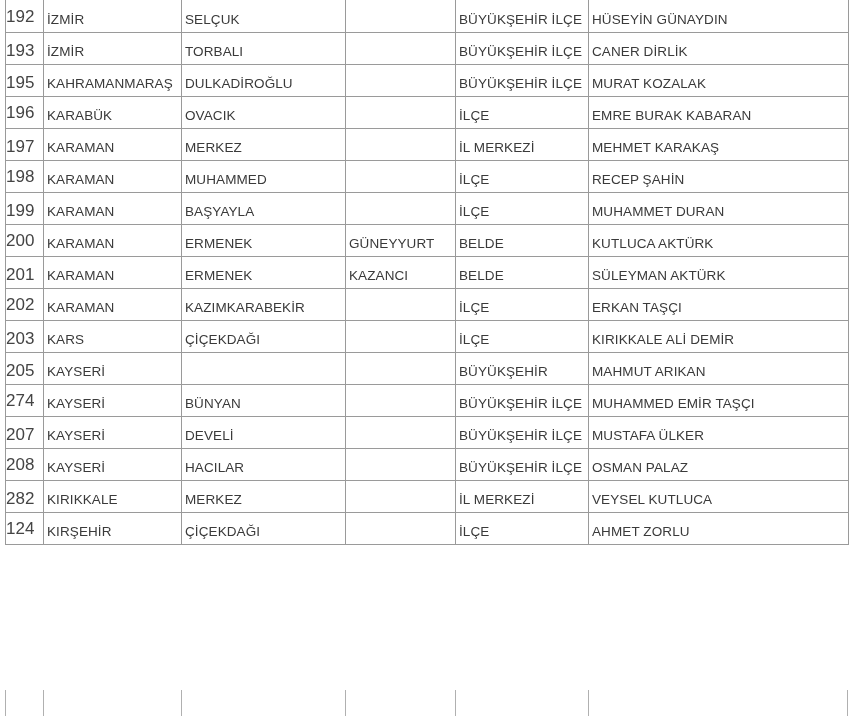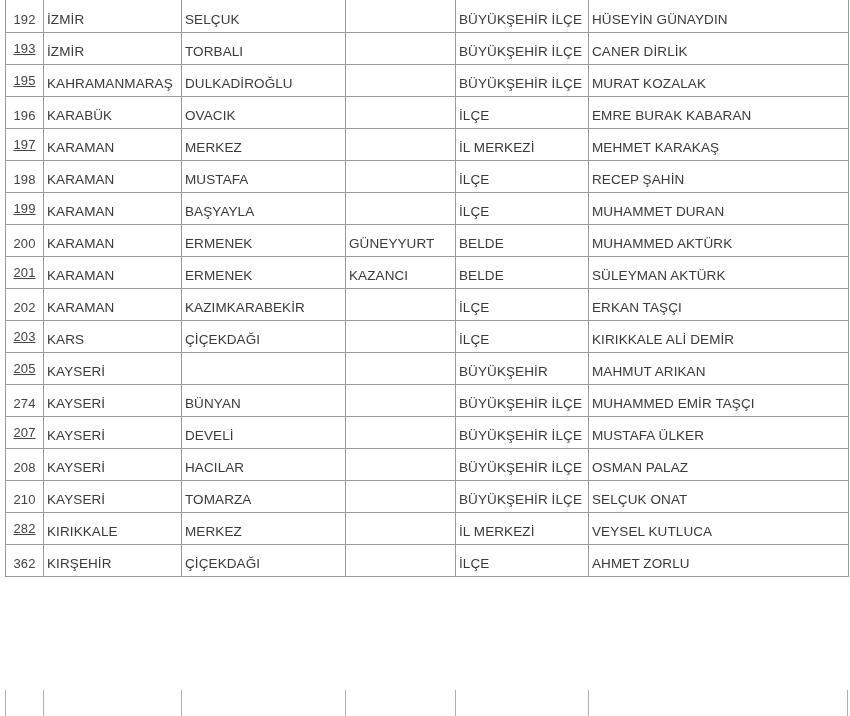--- a/index.html
+++ b/index.html
@@ -48,8 +48,8 @@
       box-sizing: border-box;
     }
     td.no {
-      font-size: 13px;
-      text-align: center;
+      font-size: 17px;
+      text-align: left;
       padding-left: 0;
       color: #444;
     }

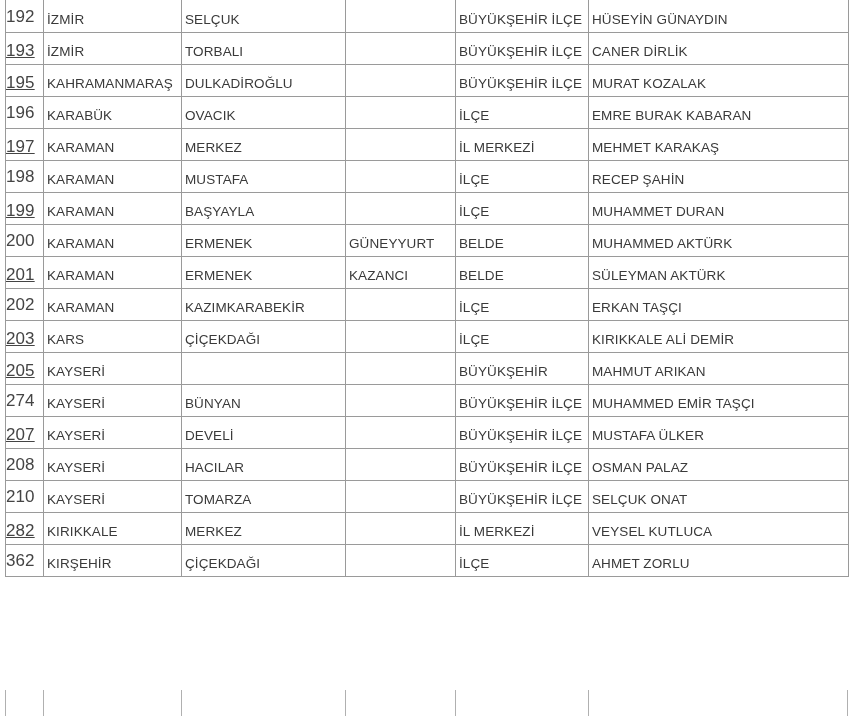--- a/index.html
+++ b/index.html
@@ -53,7 +53,7 @@
       padding-left: 0;
       color: #444;
     }
-    tr.offset td.no { vertical-align: top; padding-top: 8px; padding-bottom: 0; text-decoration: underline; }
+    tr.offset td.no { vertical-align: top; padding-top: 8px; padding-bottom: 0; }
     .tail {
       position: absolute;
       left: 5px;

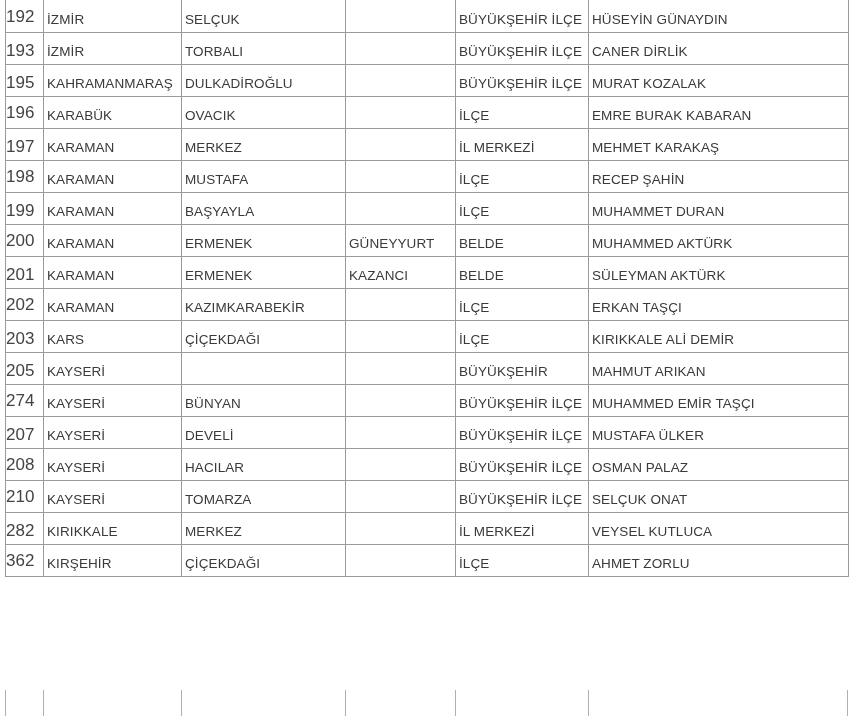--- a/index.html
+++ b/index.html
@@ -126,7 +126,7 @@
         <tr style="">
         <td class="no">198</td>
         <td>KARAMAN</td>
-        <td>MUSTAFA</td>
+        <td>MUHAMMED</td>
         <td></td>
         <td>İLÇE</td>
         <td>RECEP ŞAHİN</td>

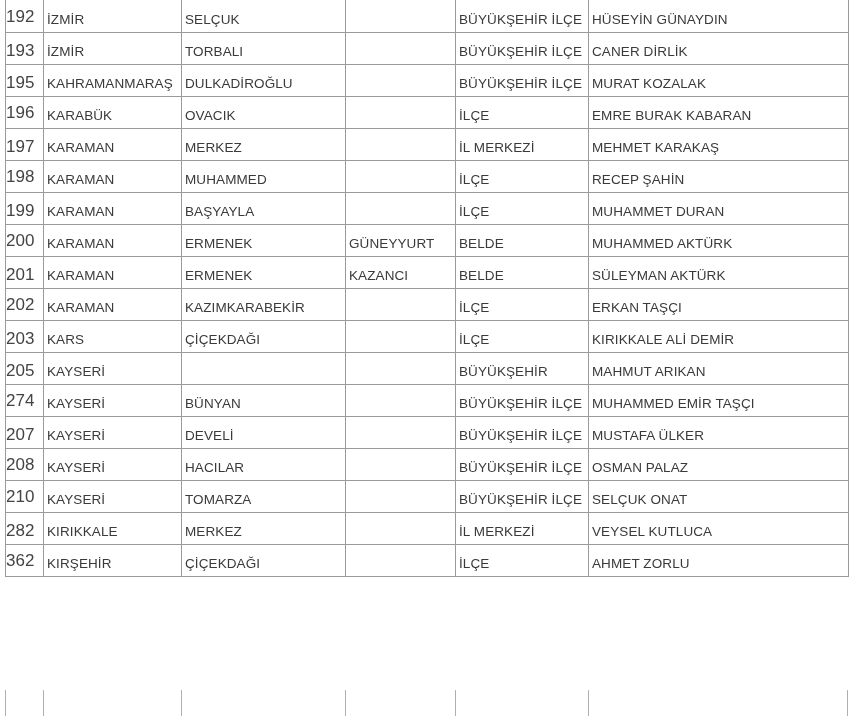--- a/index.html
+++ b/index.html
@@ -145,7 +145,7 @@
         <td>ERMENEK</td>
         <td>GÜNEYYURT</td>
         <td>BELDE</td>
-        <td>MUHAMMED AKTÜRK</td>
+        <td>KUTLUCA AKTÜRK</td>
       </tr>
         <tr style="" class="offset">
         <td class="no">201</td>

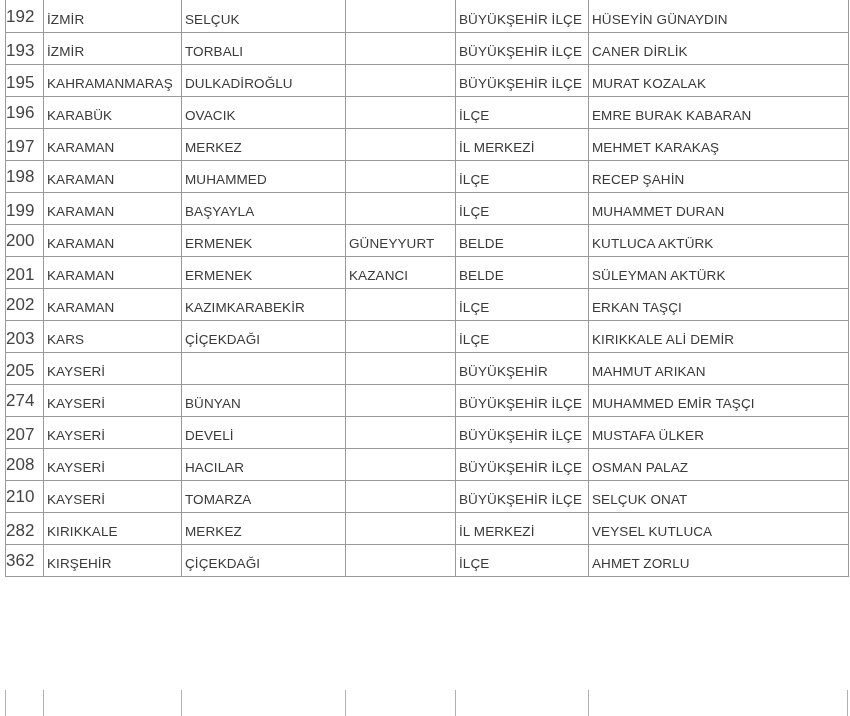--- a/index.html
+++ b/index.html
@@ -203,14 +203,6 @@
         <td>BÜYÜKŞEHİR İLÇE</td>
         <td>OSMAN PALAZ</td>
       </tr>
-        <tr style="">
-        <td class="no">210</td>
-        <td>KAYSERİ</td>
-        <td>TOMARZA</td>
-        <td></td>
-        <td>BÜYÜKŞEHİR İLÇE</td>
-        <td>SELÇUK ONAT</td>
-      </tr>
         <tr style="" class="offset">
         <td class="no">282</td>
         <td>KIRIKKALE</td>

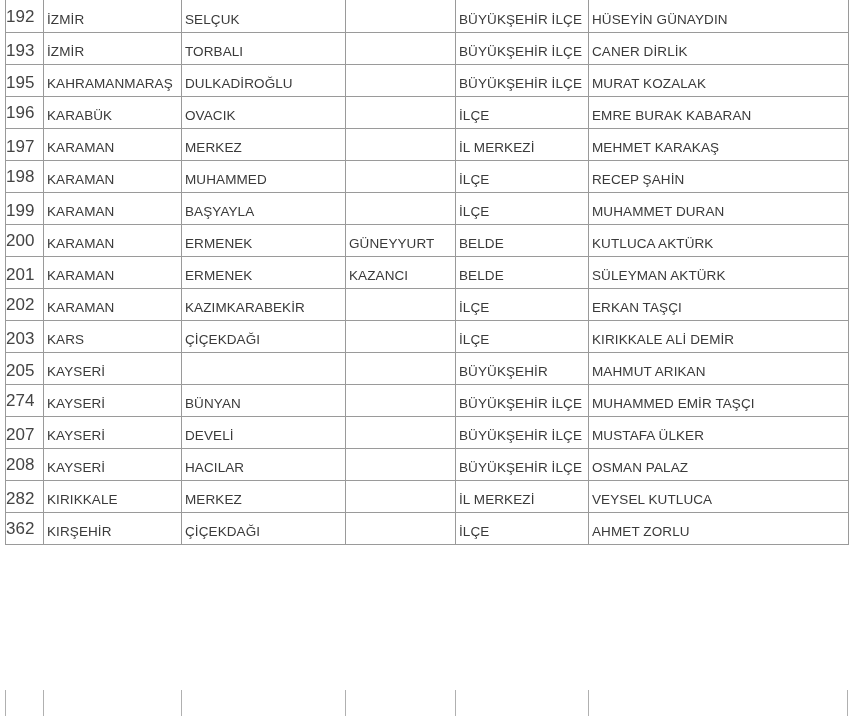--- a/index.html
+++ b/index.html
@@ -212,7 +212,7 @@
         <td>VEYSEL KUTLUCA</td>
       </tr>
         <tr style="">
-        <td class="no">362</td>
+        <td class="no">124</td>
         <td>KIRŞEHİR</td>
         <td>ÇİÇEKDAĞI</td>
         <td></td>

